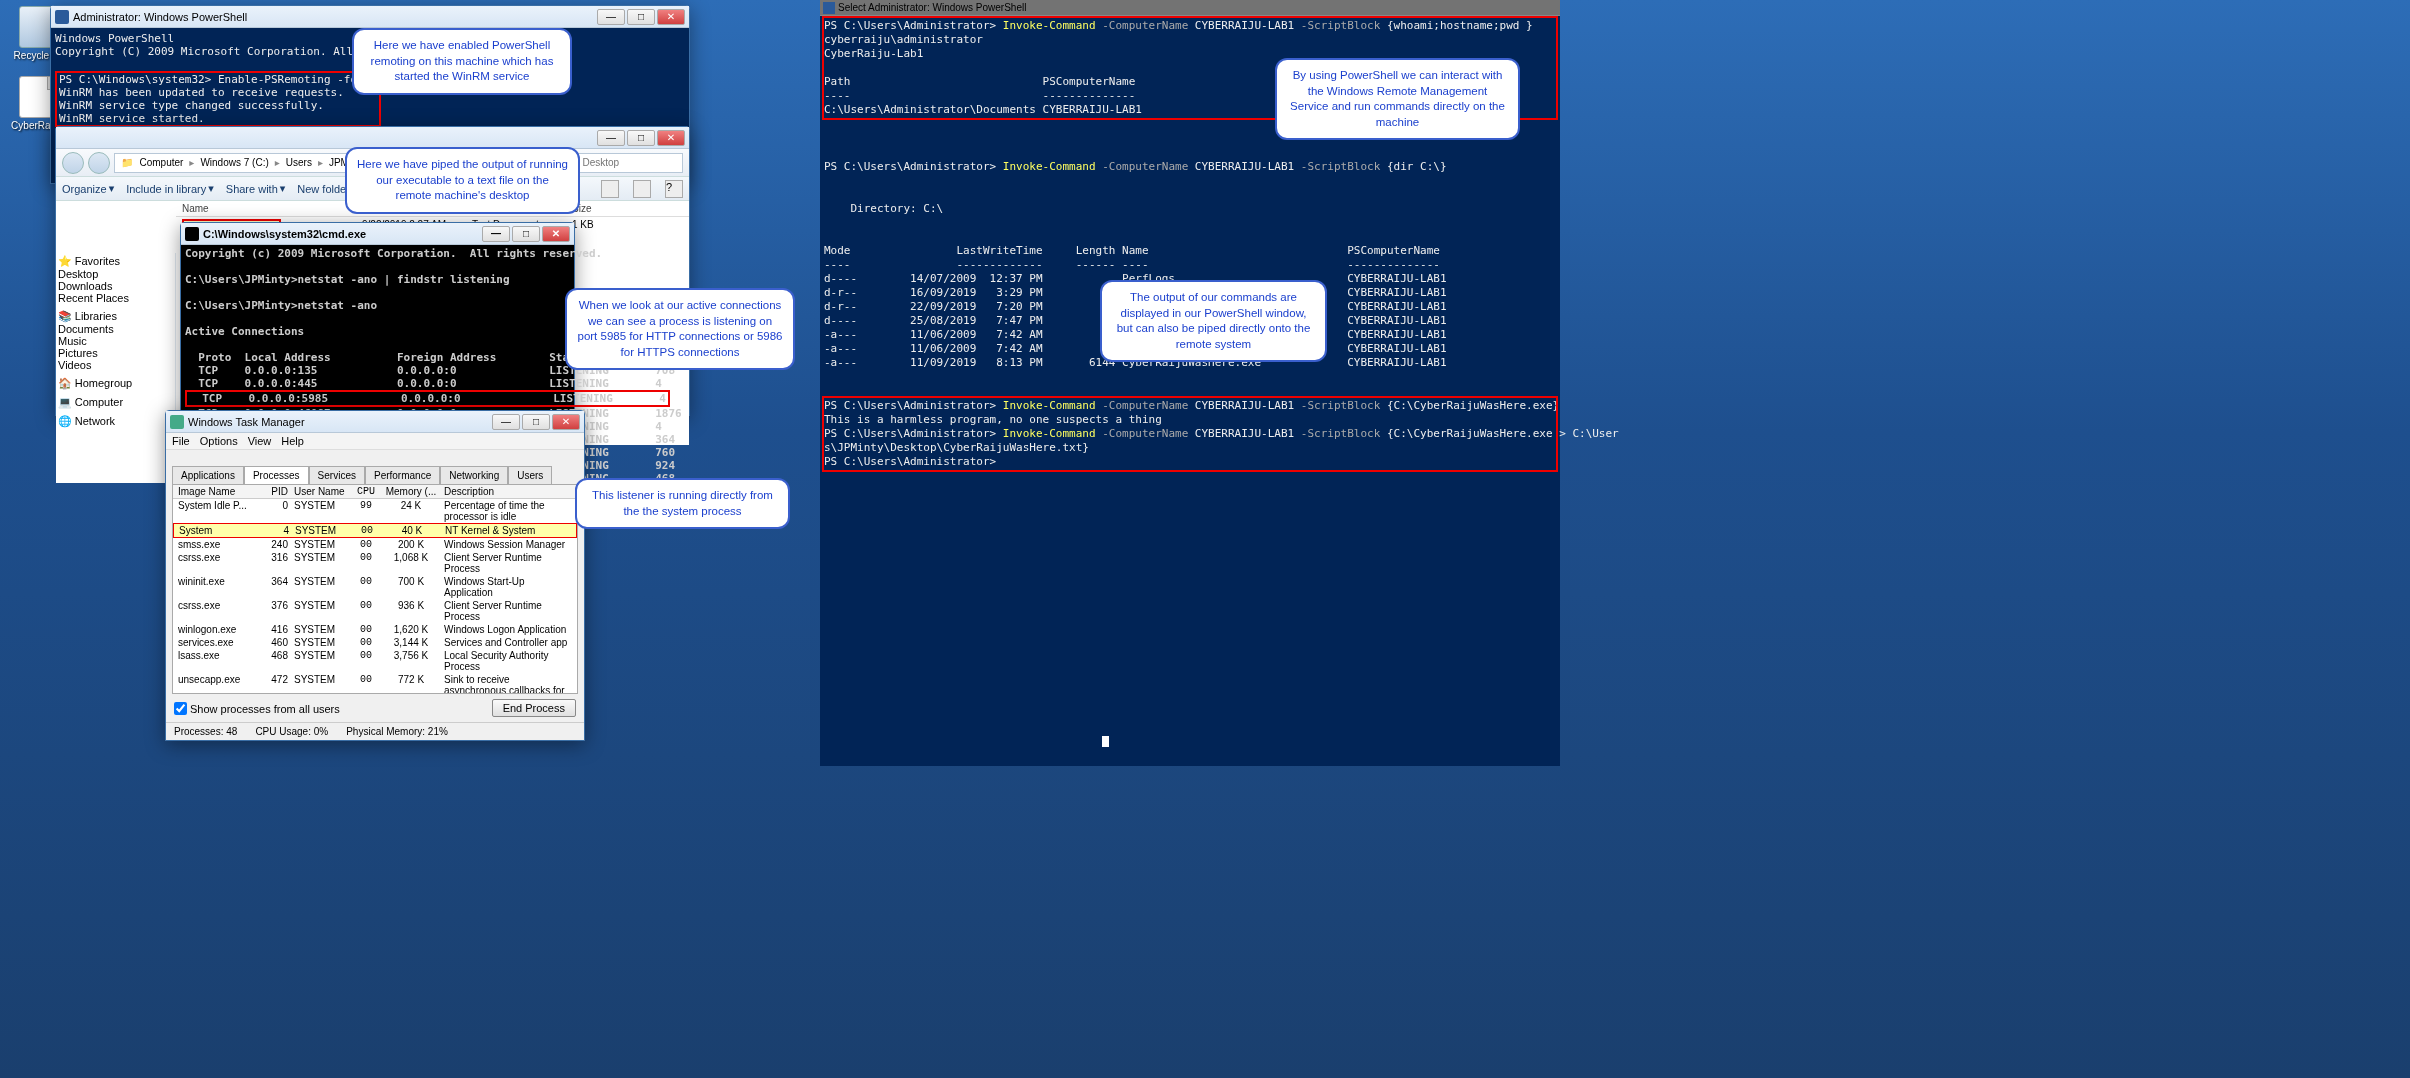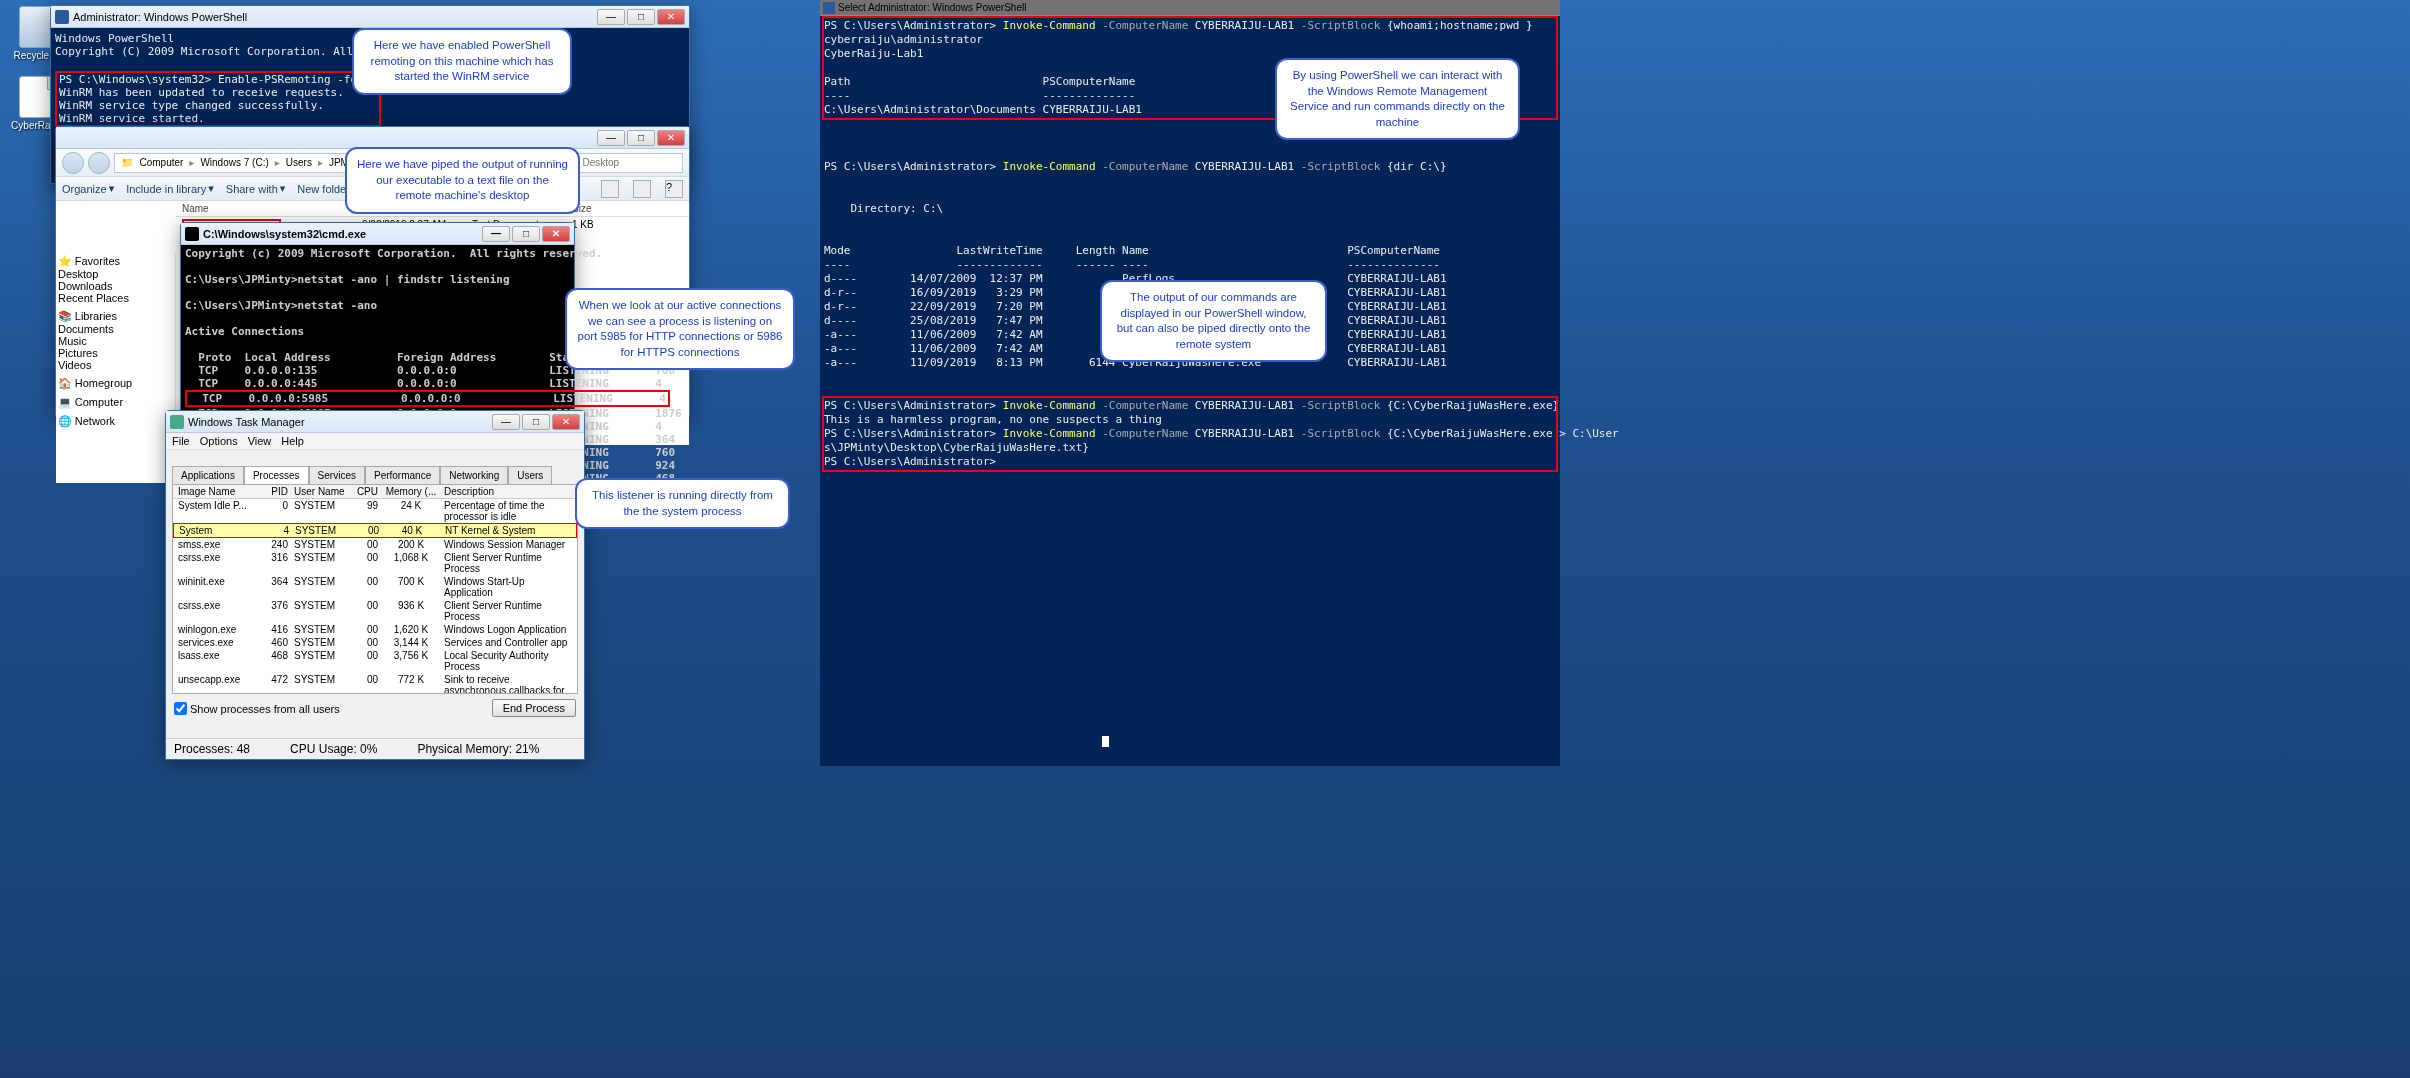--- a/index.html
+++ b/index.html
@@ -58,7 +58,7 @@
 .tm-hdr, .tm-row { display:flex; font-size:10px; padding:1px 2px; }
 .tm-hdr { border-bottom:1px solid #ccc; background:#f4f4f4; }
 .tm-hdr div, .tm-row div { padding:0 3px; }
-.c-img{width:80px;} .c-pid{width:36px;text-align:right;} .c-user{width:60px;} .c-cpu{width:30px;text-align:right;} .c-mem{width:60px;text-align:center;} .c-desc{flex:1;}
+.c-img{width:80px;} .c-pid{width:36px;text-align:right;} .c-user{width:60px;} .c-cpu{width:30px;text-align:center;font-family:Liberation Mono, monospace;} .c-mem{width:60px;text-align:center;} .c-desc{flex:1;}
 .tm-row.hl { background:#ffffaa; border:1px solid #e00; }
 .tm-foot { padding:5px 8px; display:flex; align-items:center; justify-content:space-between; }
 .tm-status { border-top:1px solid #ccc; padding:3px 8px; display:flex; gap:40px; font-size:12px;margin-top:16px; }

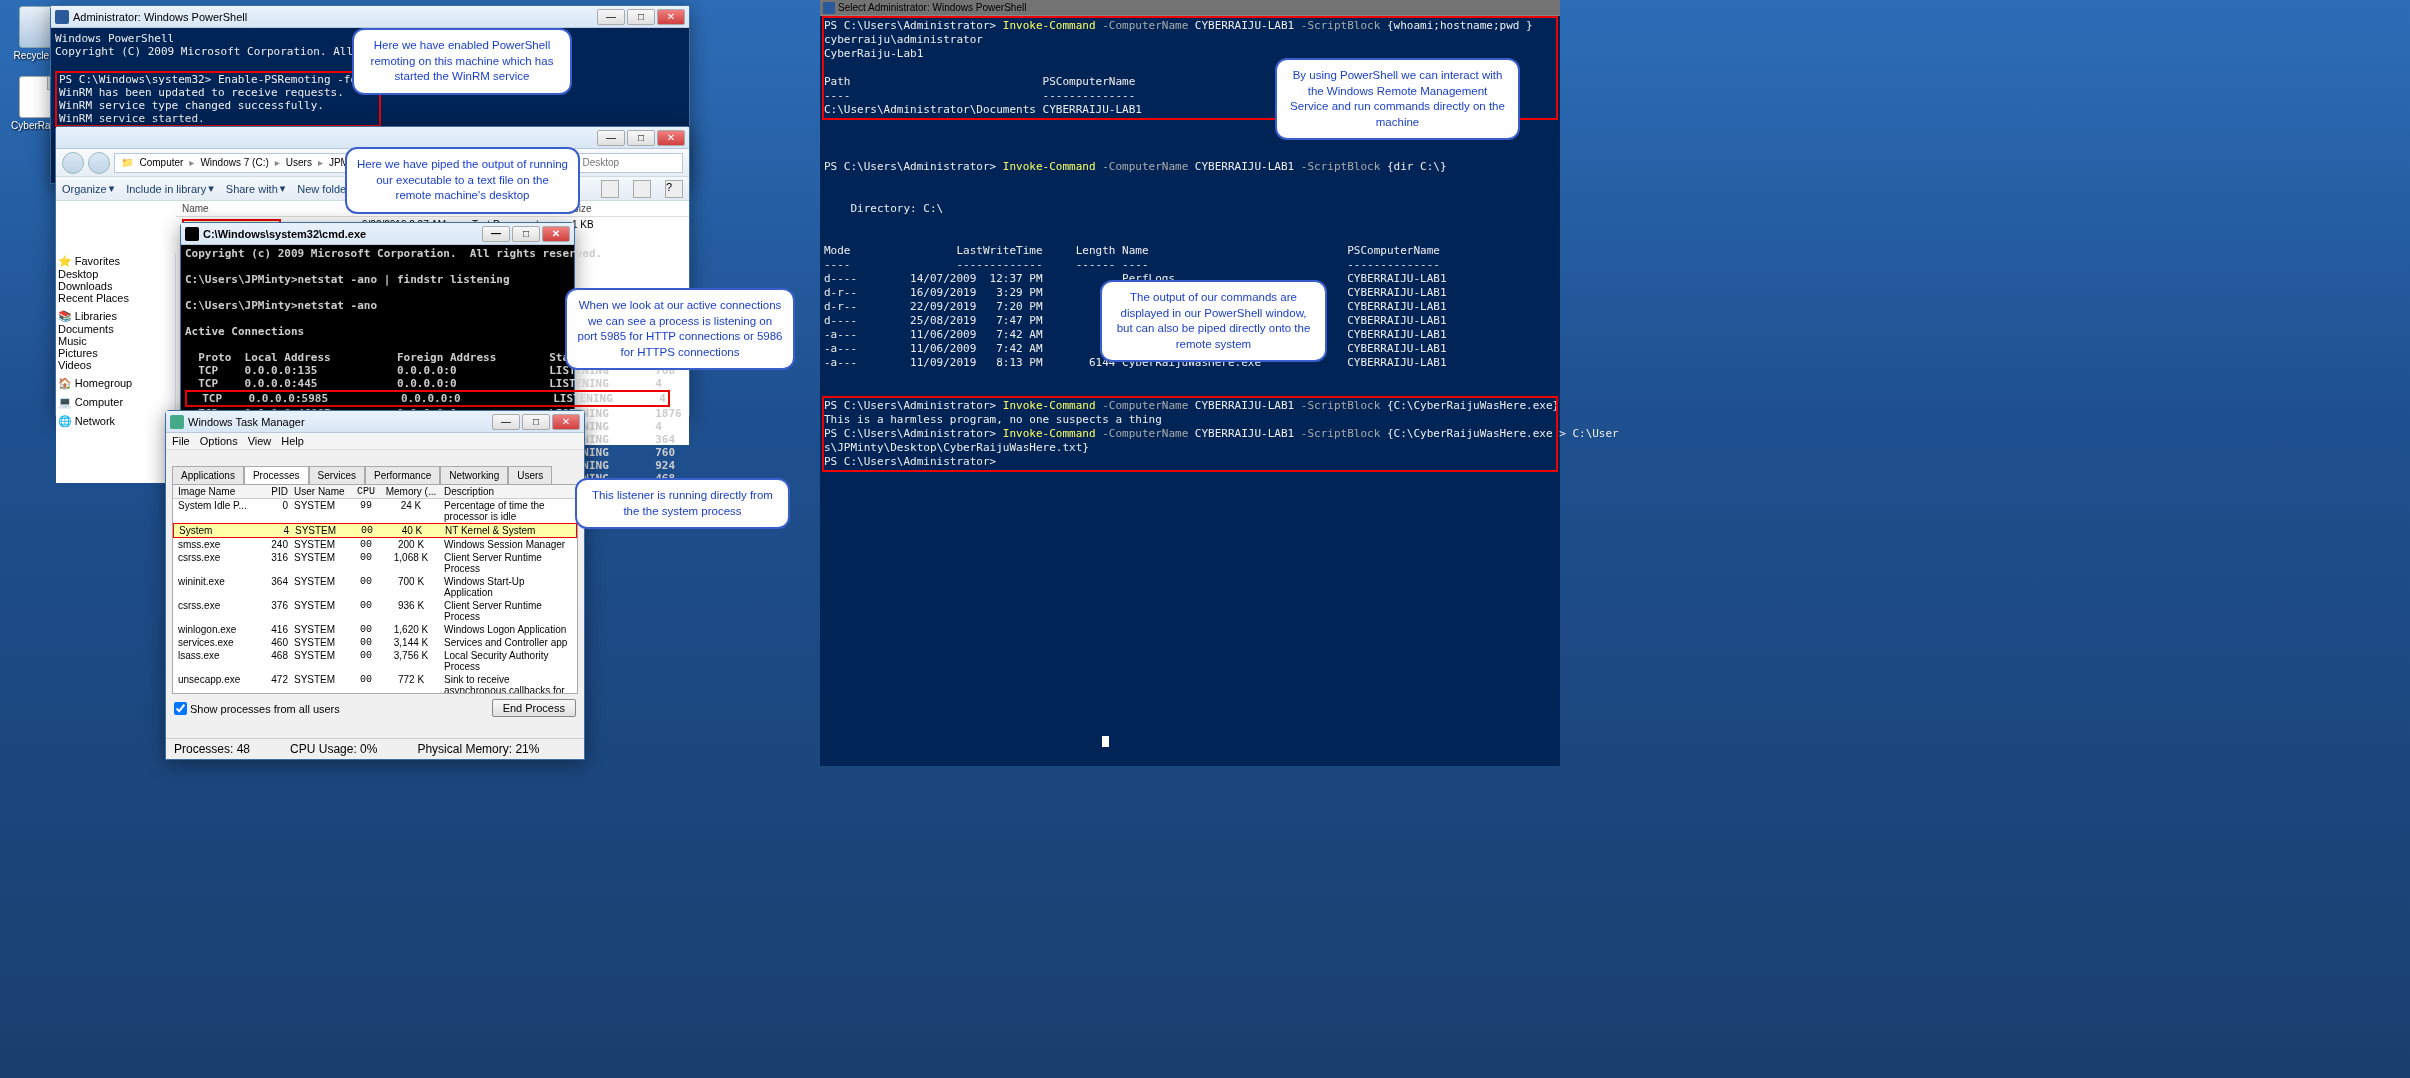--- a/index.html
+++ b/index.html
@@ -61,7 +61,7 @@
 .c-img{width:80px;} .c-pid{width:36px;text-align:right;} .c-user{width:60px;} .c-cpu{width:30px;text-align:center;font-family:Liberation Mono, monospace;} .c-mem{width:60px;text-align:center;} .c-desc{flex:1;}
 .tm-row.hl { background:#ffffaa; border:1px solid #e00; }
 .tm-foot { padding:5px 8px; display:flex; align-items:center; justify-content:space-between; }
-.tm-status { border-top:1px solid #ccc; padding:3px 8px; display:flex; gap:40px; font-size:12px;margin-top:16px; }
+.tm-status { border-top:1px solid #ccc; padding:3px 8px; display:flex; gap:18px; font-size:10px; }
 .checkbox { display:flex; align-items:flex-end; gap:3px; }
 .btn { padding:2px 10px; border:1px solid #888; background:linear-gradient(#fafafa,#e0e0e0); border-radius:2px; font-size:11px; }
 

